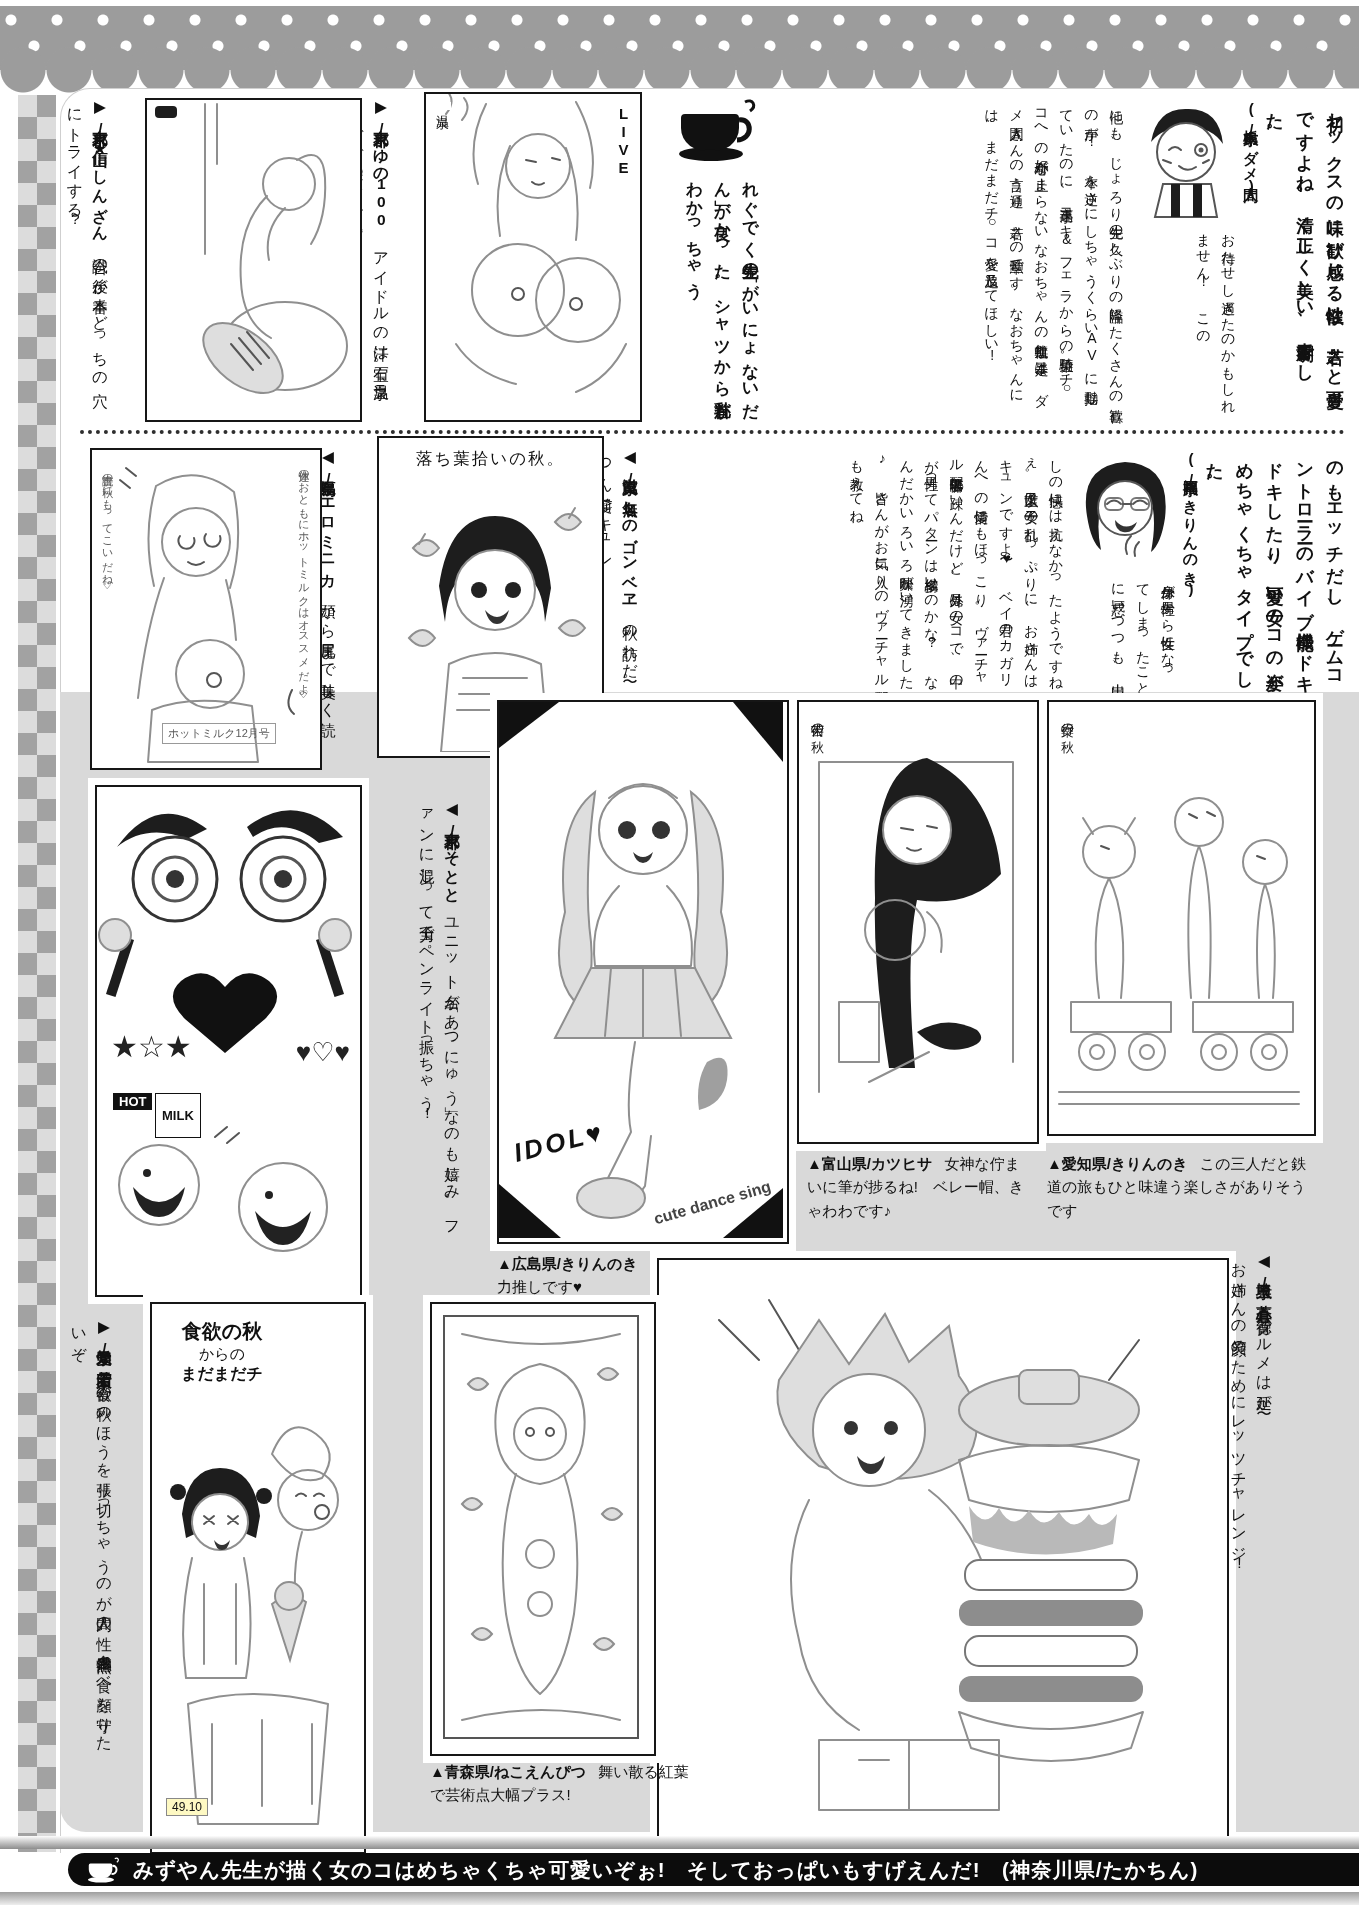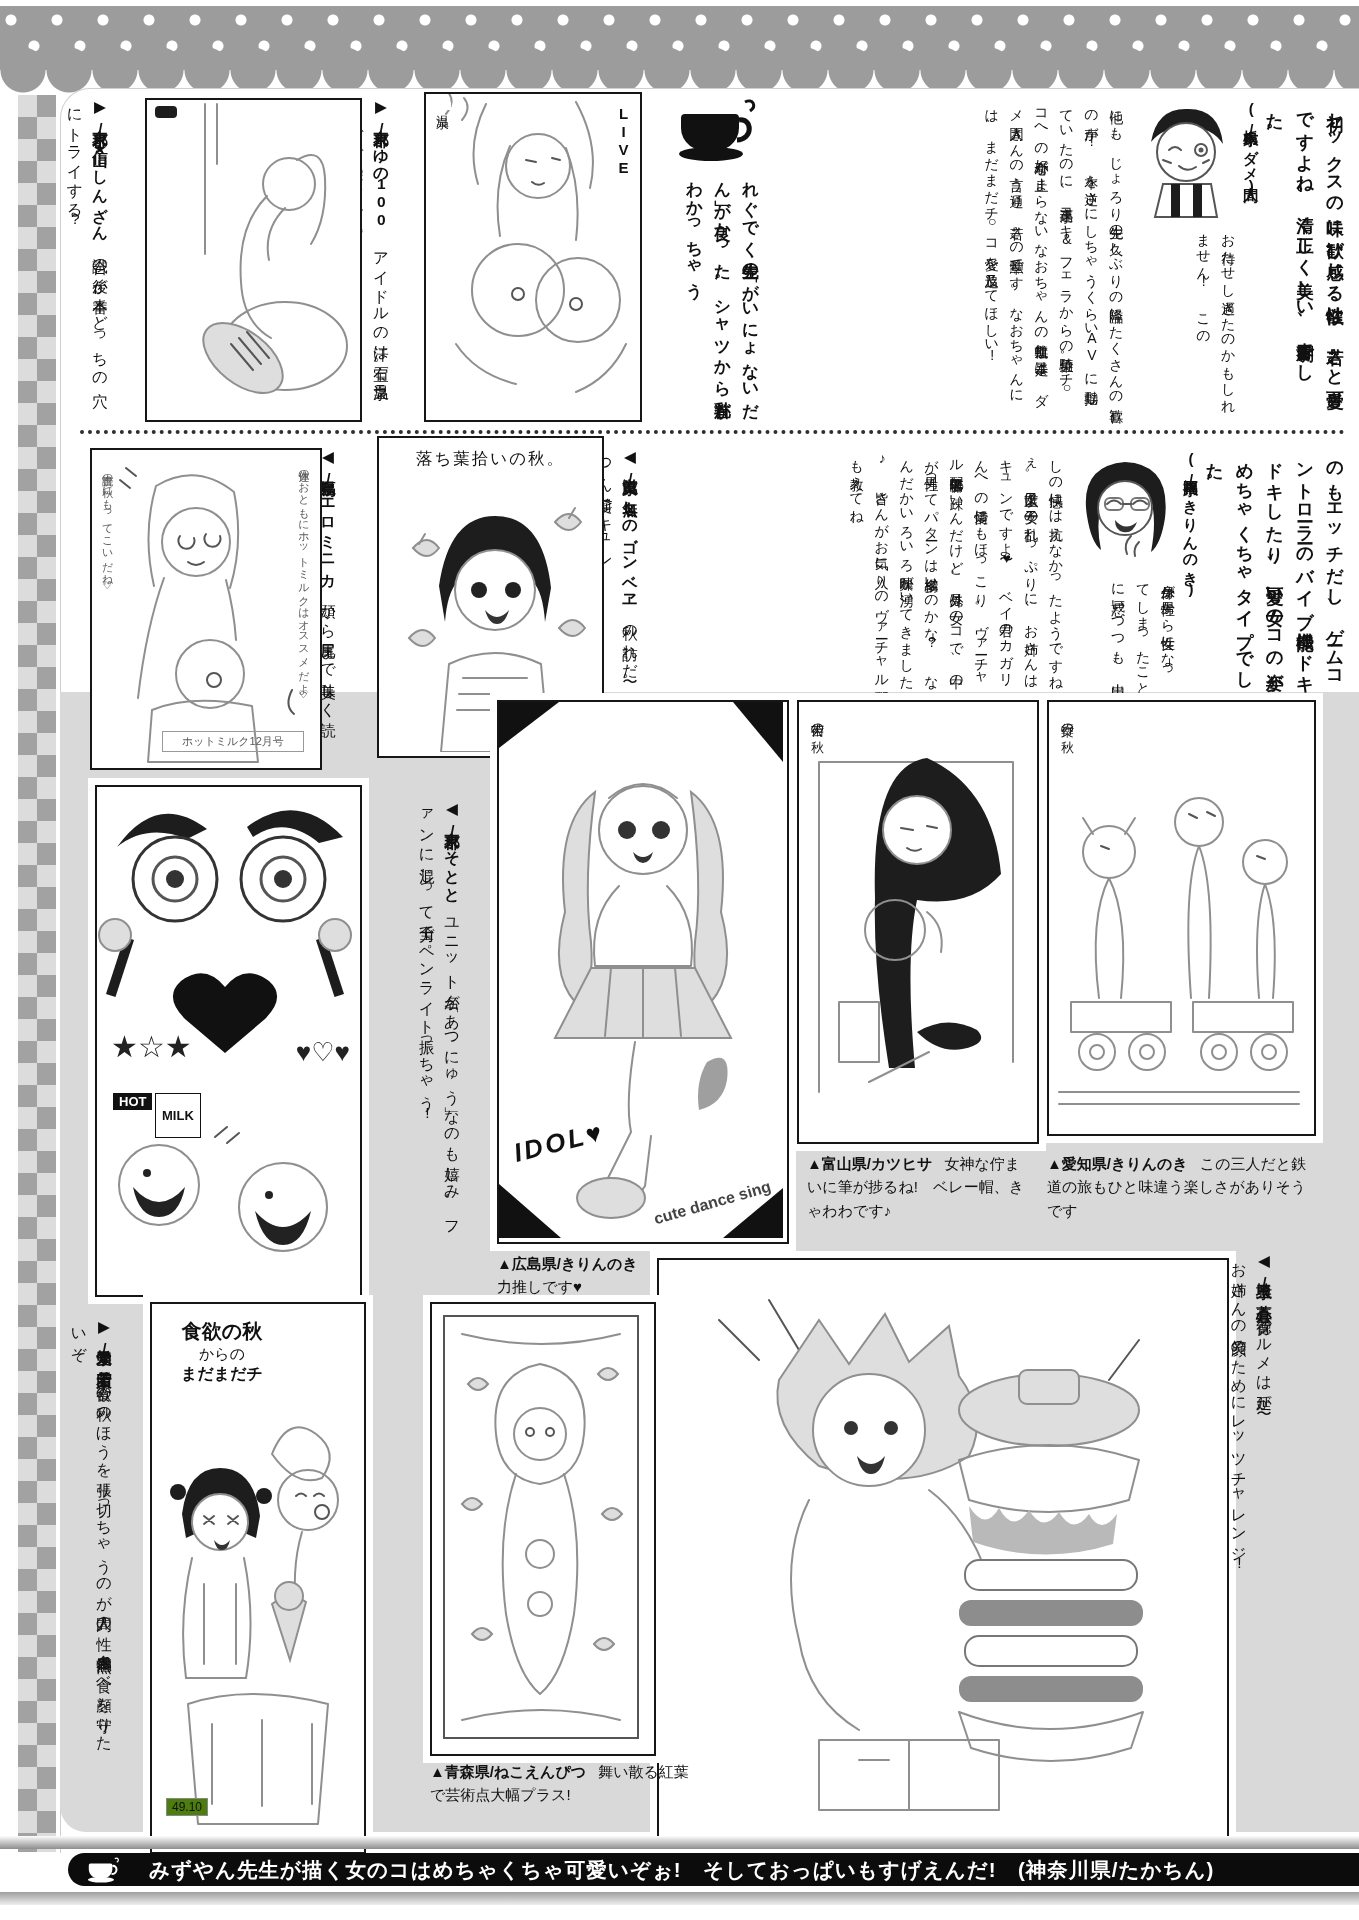--- a/index.html
+++ b/index.html
@@ -198,7 +198,7 @@
   </svg>
   <span class="hand" style="right:10px;top:12px;height:270px">連休のおともにホットミルクはオススメだよ♡</span>
   <span class="hand" style="left:8px;top:16px;height:250px">読書の秋にもってこいだね♡</span>
-  <span class="abs" style="left:70px;bottom:16px;font-size:11px;color:#5a5a5a;border:1px solid #999;padding:2px 19px">ホットミルク12月号</span>
+  <span class="abs" style="left:70px;bottom:24px;font-size:11px;color:#5a5a5a;border:1px solid #999;padding:2px 5px">ホットミルク12月号</span>
 </div>
 
 <div class="art mat" style="left:95px;top:785px;width:263px;height:508px">

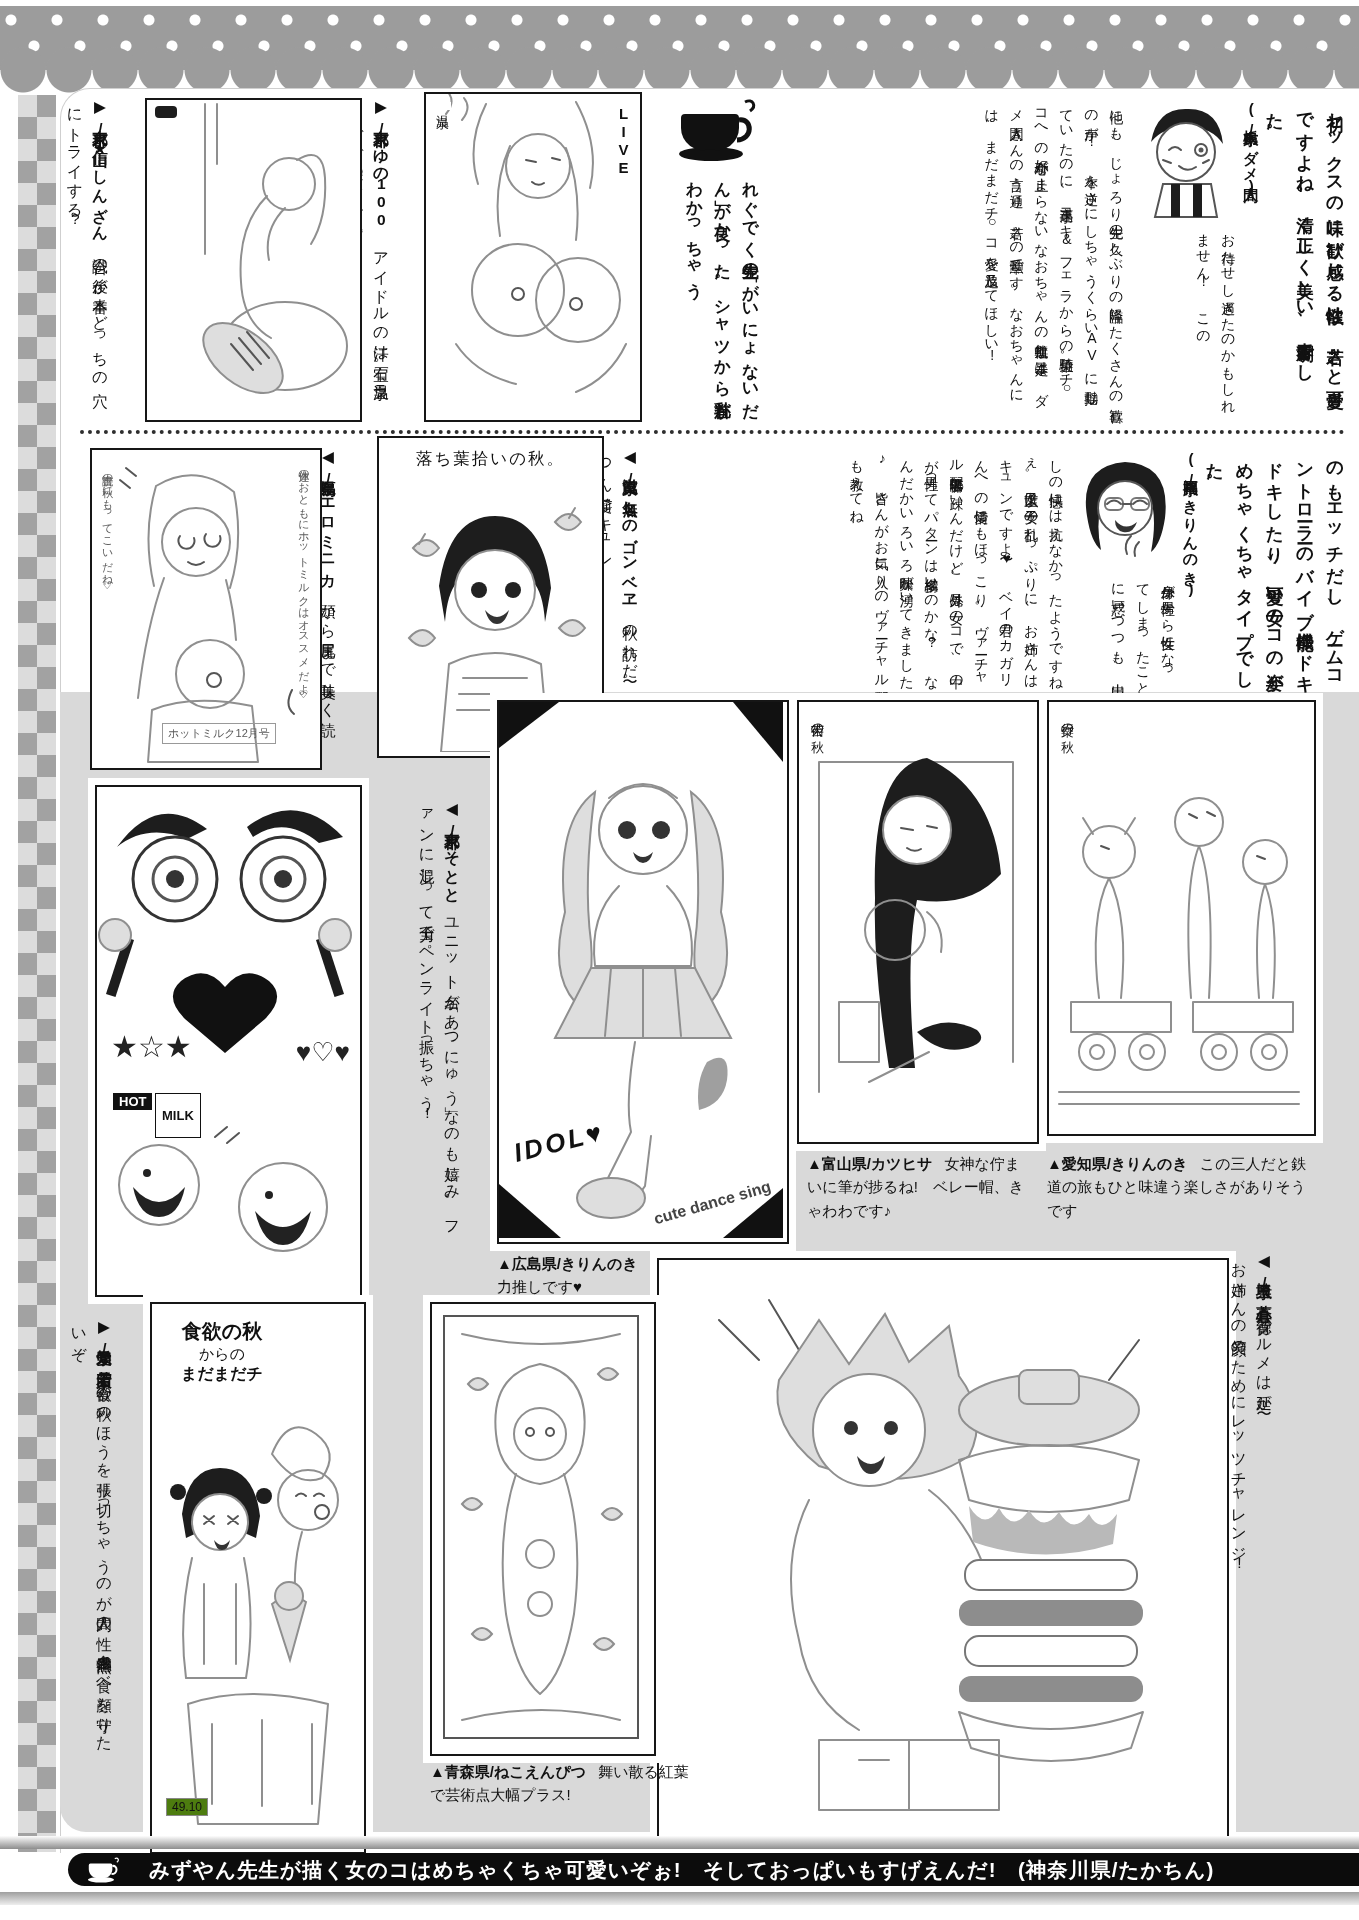--- a/index.html
+++ b/index.html
@@ -358,7 +358,7 @@
     <circle class="lt" cx="137" cy="292" r="14"></circle>
     <path class="sk" d="M36 400 q60 -20 140 0 l-10 120 h-120 z M60 420 v80 M110 416 v86 M160 420 v80"></path>
   </svg>
-  <span class="abs" style="left:14px;bottom:36px;font-size:12px;border:1px solid #888;padding:1px 5px;background:#4d7c0f">49.10</span>
+  <span class="abs" style="left:14px;bottom:36px;font-size:12px;border:1px solid #888;padding:1px 5px;background:#fef9c3">49.10</span>
 </div>
 
 <div class="art mat" style="left:430px;top:1302px;width:222px;height:450px">

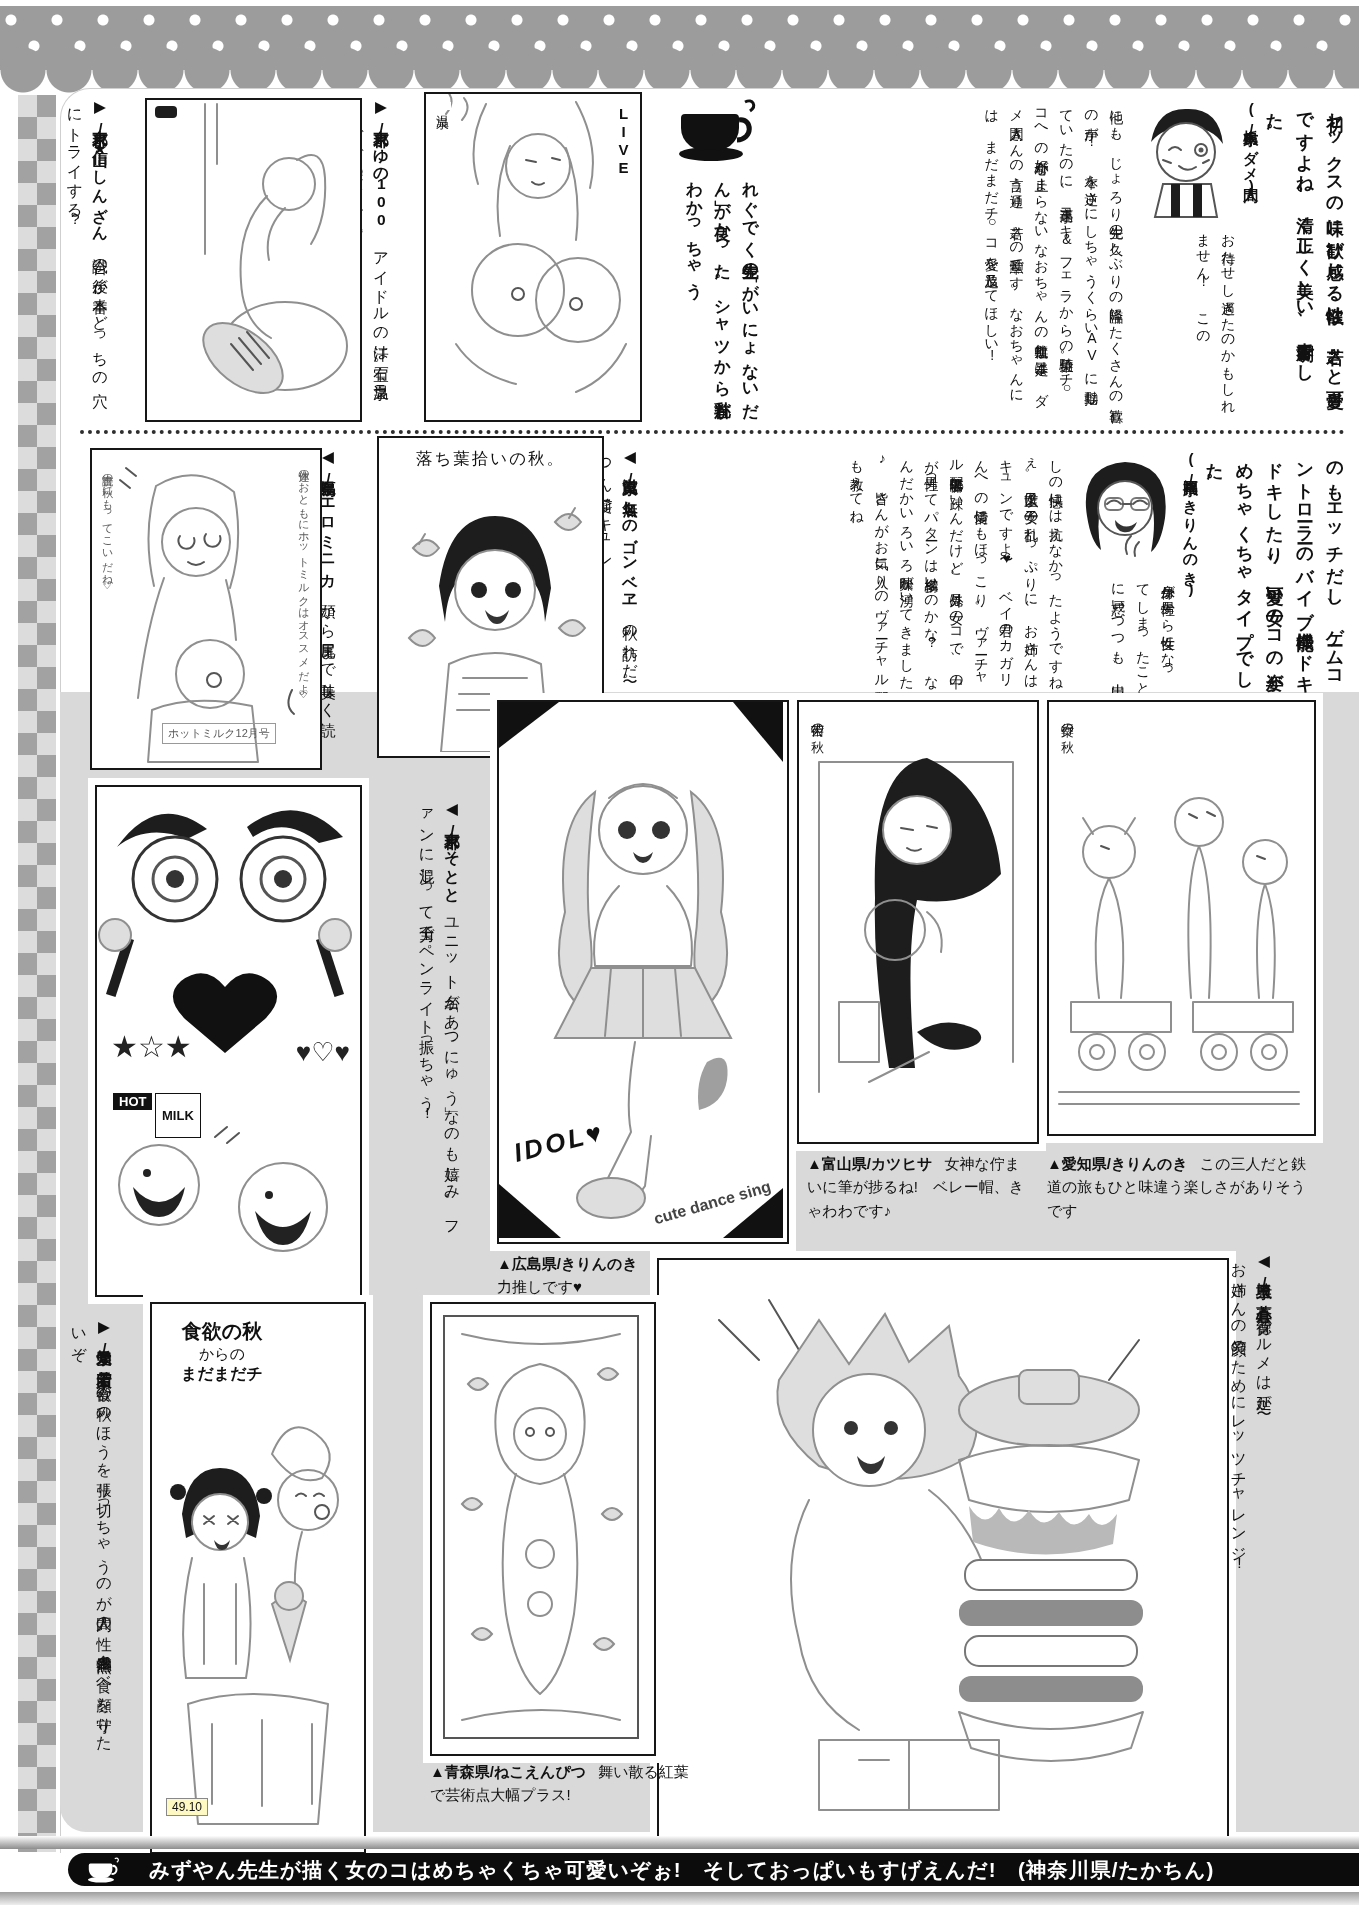--- a/index.html
+++ b/index.html
@@ -54,7 +54,7 @@
   .hl-text{font-weight:700;font-size:16.5px;line-height:1.7;letter-spacing:1px;height:242px;width:100%;}
   
   .footer-bar{left:68px;top:1853px;right:0;height:33px;background:#0c0c0c;border-radius:17px 0 0 17px;
-    display:flex;align-items:center;gap:25px;padding-left:14px;color:#fff;
+    display:flex;align-items:center;gap:9px;padding-left:14px;color:#fff;
     font-size:20.5px;font-weight:700;letter-spacing:1px;}
   .strip-a{left:0;top:1836px;width:100%;height:13px;background:linear-gradient(#fdfdfd,#8d8d8d);}
   .strip-b{left:0;top:1892px;width:100%;height:13px;background:linear-gradient(#9f9f9f,#eeeeee);}

